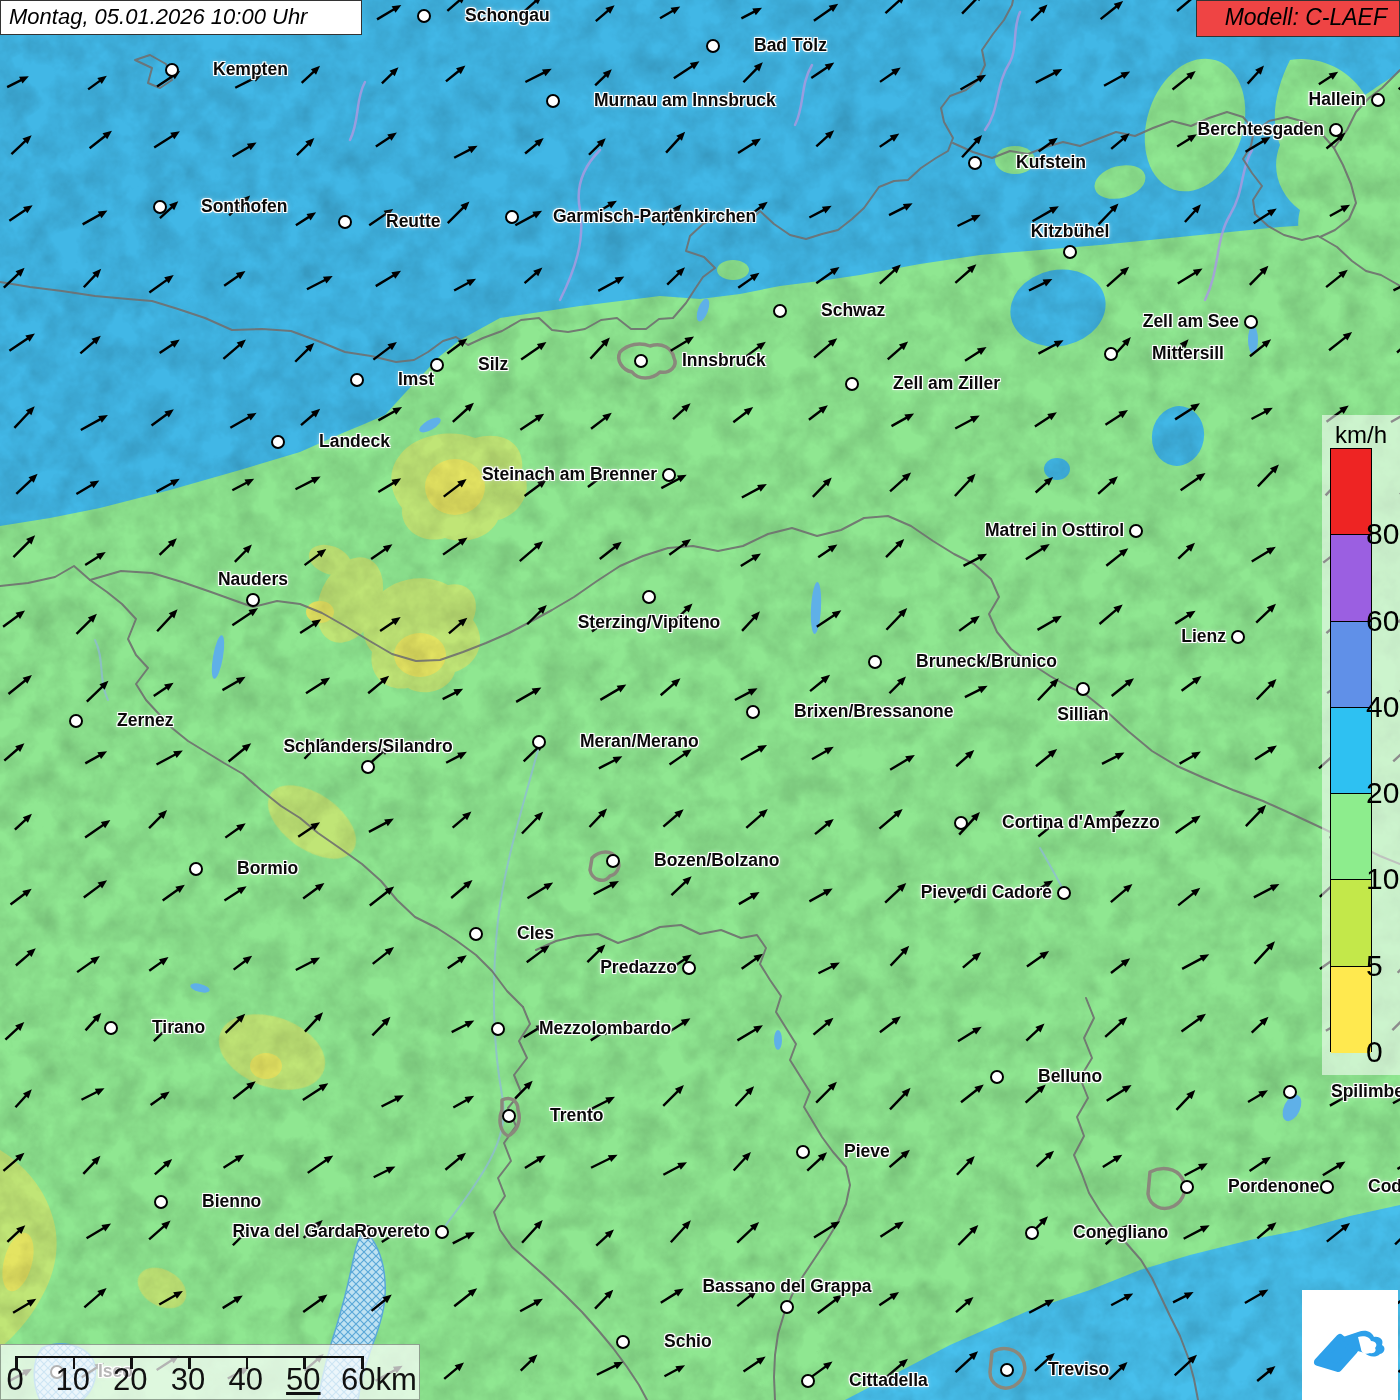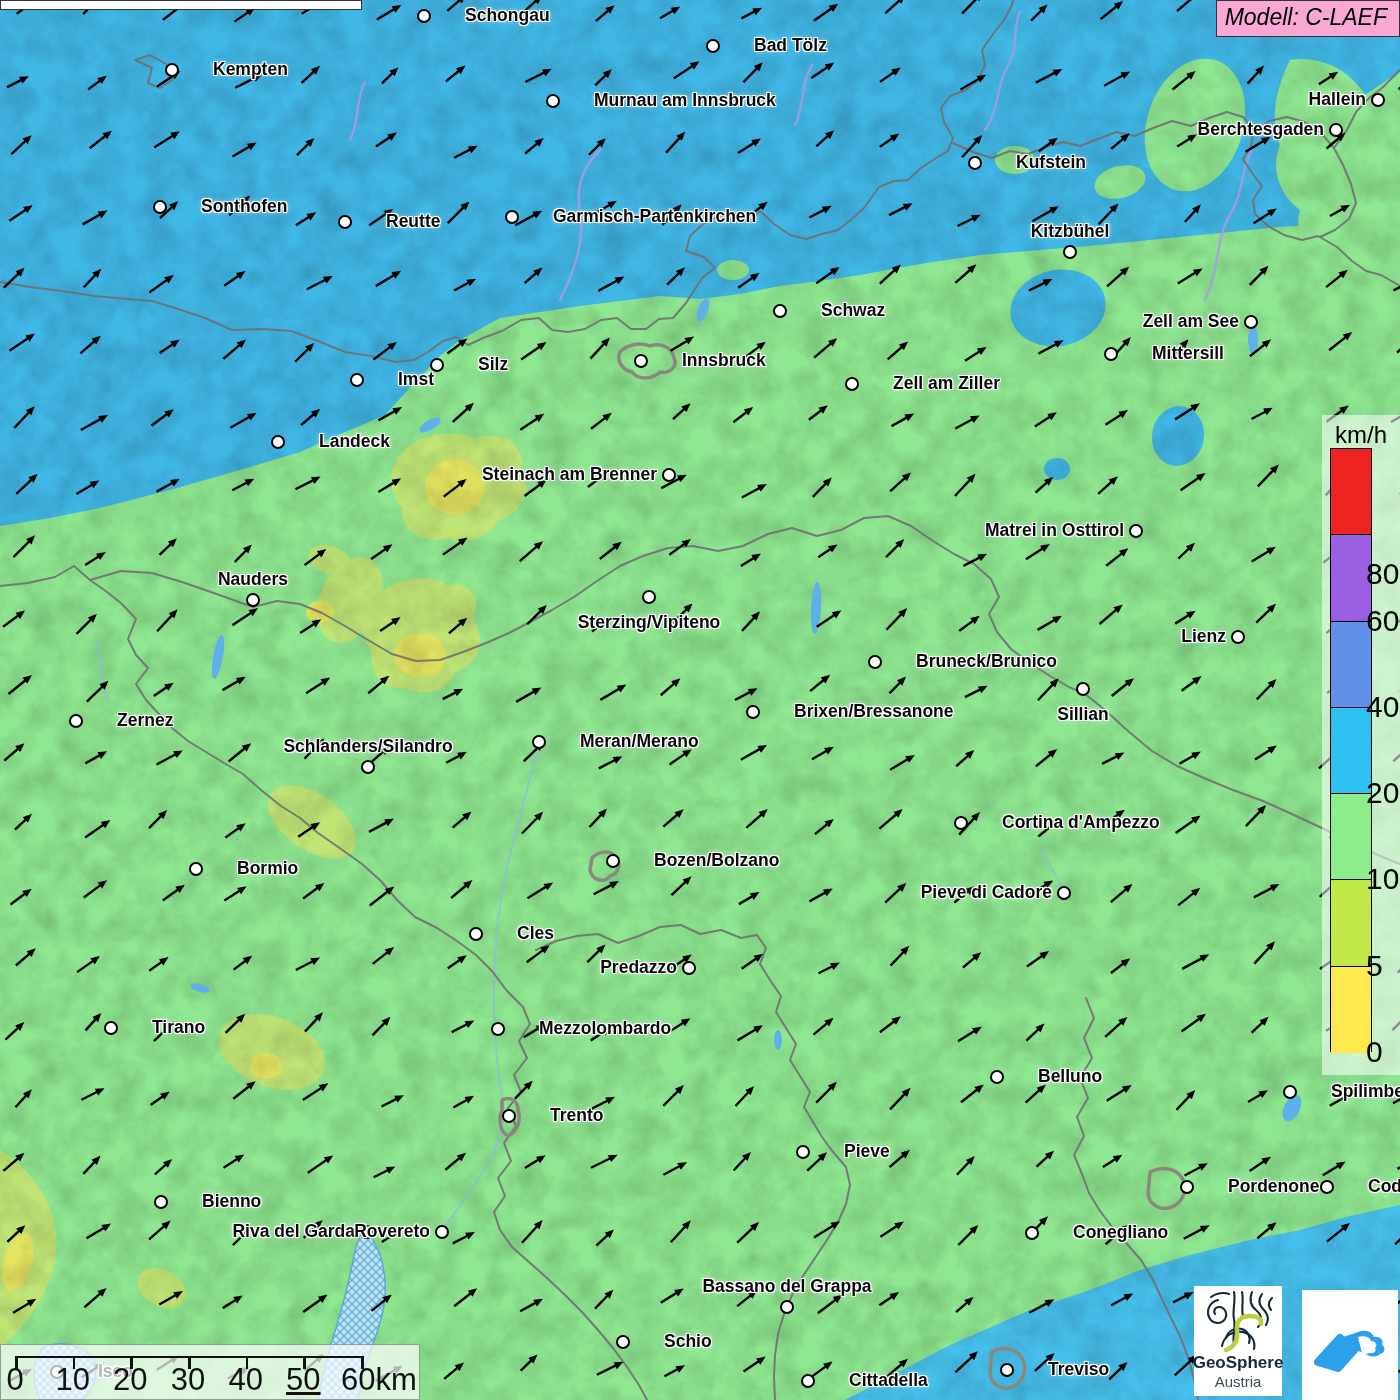--- a/index.html
+++ b/index.html
@@ -2095,6 +2095,7 @@
     </div>
 
   <div id="titlebox" class="panel">
+    <div class="l2">Montag, 05.01.2026 10:00 Uhr</div>
   </div>
 
   <div id="modelbox" class="panel">

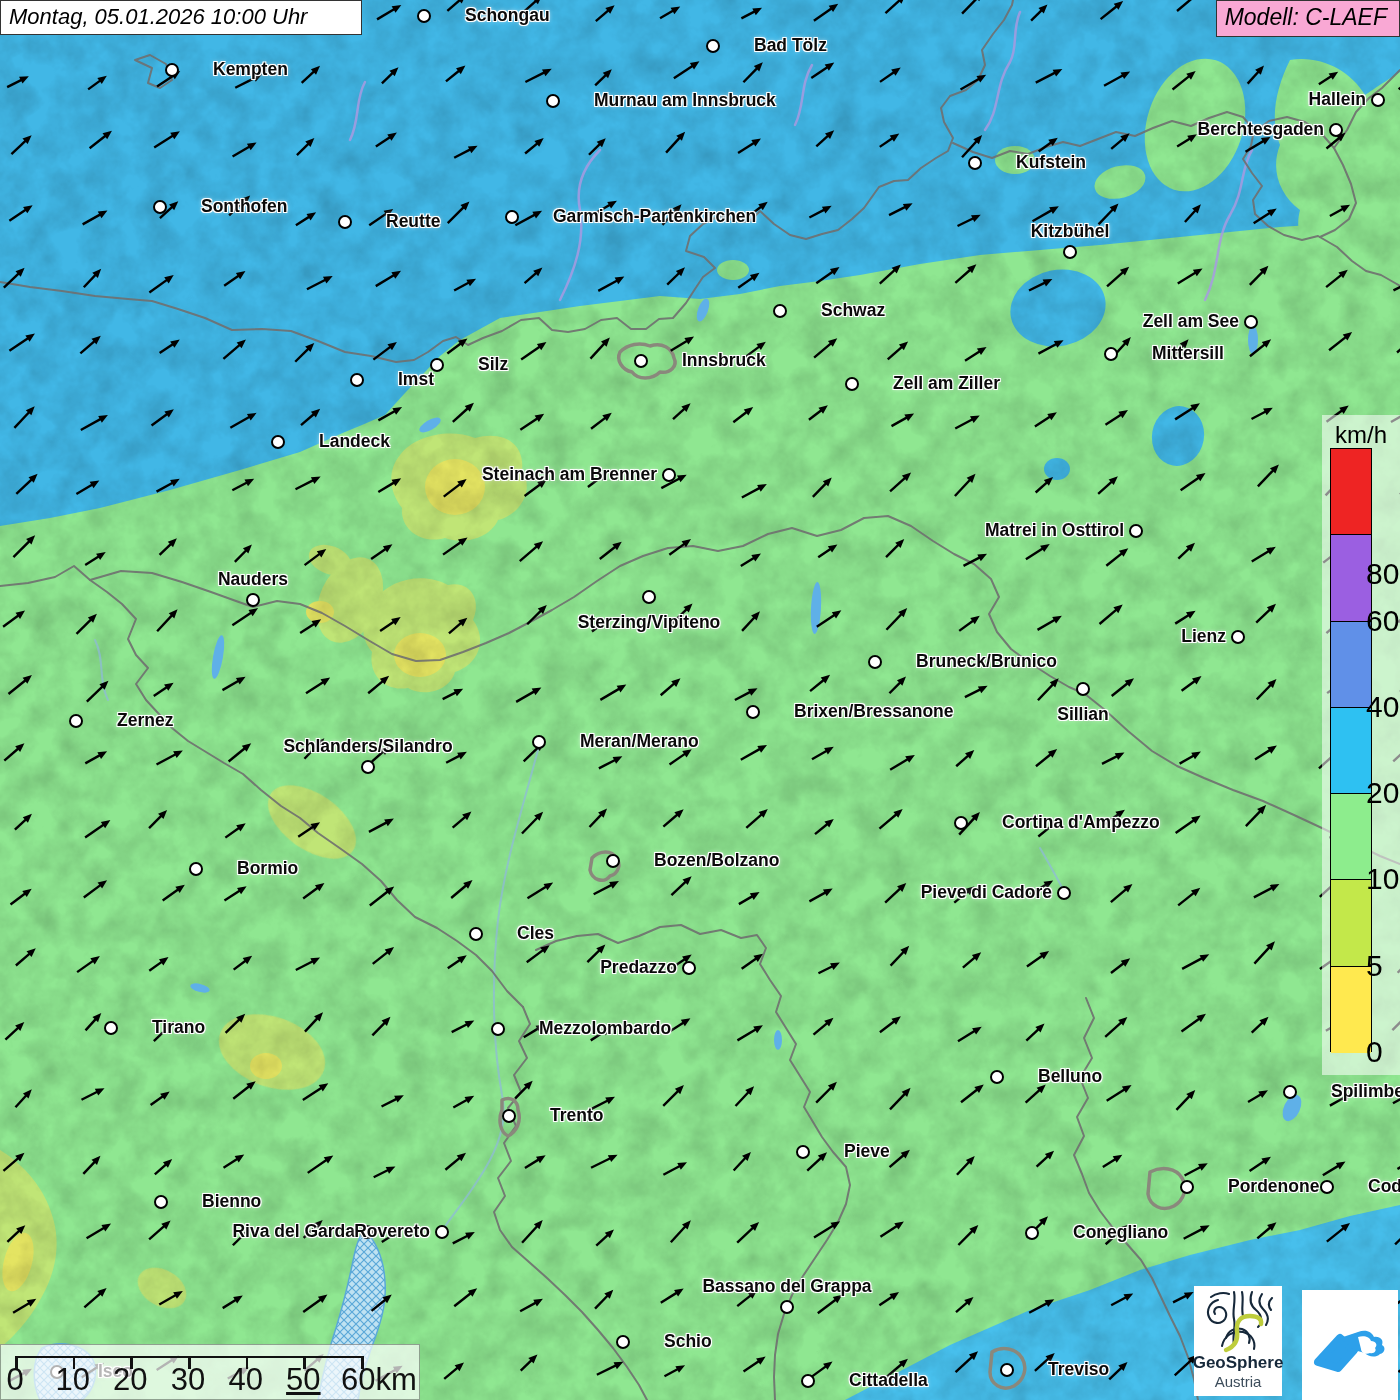--- a/index.html
+++ b/index.html
@@ -24,7 +24,7 @@
   #titlebox .l1{font-size:23px;font-weight:bold;color:#000;line-height:1.15;}
   #titlebox .l1 .unit{font-weight:normal;}
   #titlebox .l2{font-size:22px;font-style:italic;color:#000;line-height:1.15;}
-  #modelbox{right:0;top:0;background:#f9a8d4;border:1px solid #333;padding:3px 12px 5px 8px;
+  #modelbox{right:0;top:0;background:#ef4444;border:1px solid #333;padding:3px 12px 5px 28px;
             font-size:23px;font-style:italic;color:#000;}
   
   #legend{left:1322px;top:415px;width:78px;height:660px;background:rgba(255,255,255,0.55);}

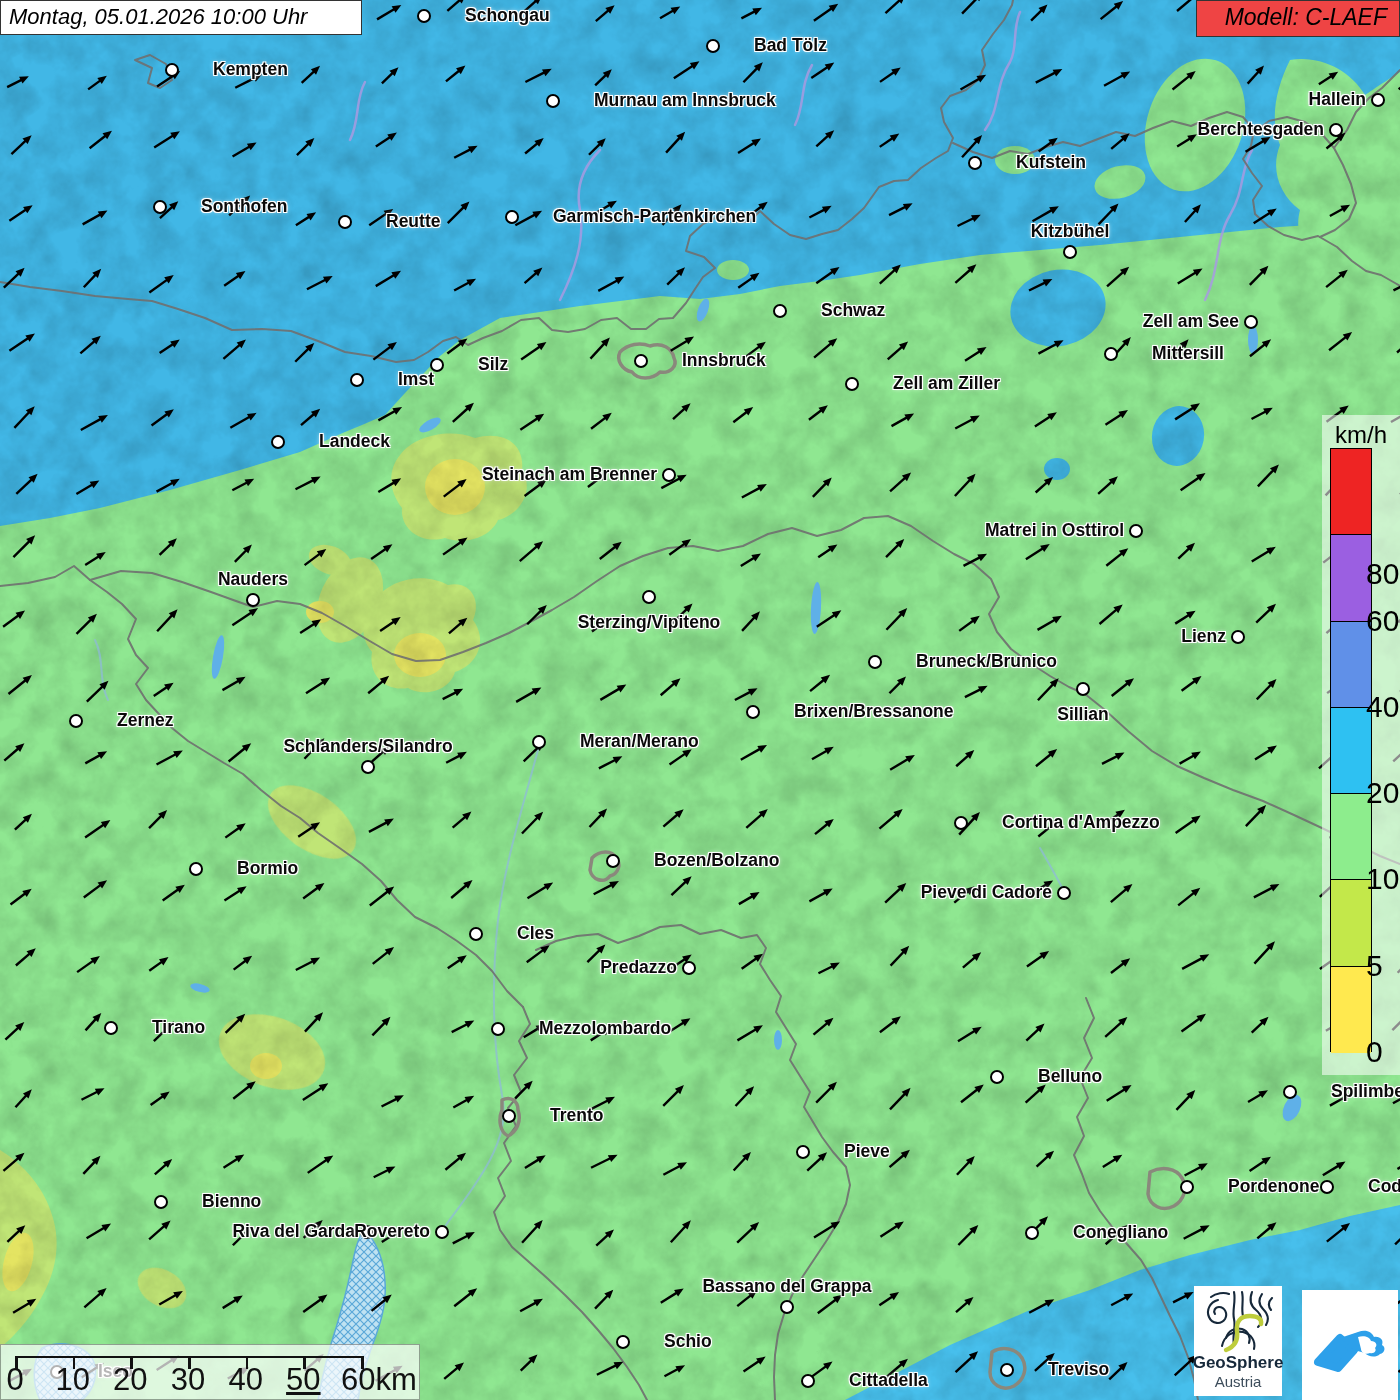--- a/index.html
+++ b/index.html
@@ -2113,7 +2113,7 @@
         <div class="seg" style="height: 86.2857px; background: rgb(195, 232, 74);"></div>
         <div class="seg" style="height: 86.2857px; background: rgb(255, 233, 79);"></div>
       </div>
-  <div class="legnum" style="top: 104.286px; margin-top: 40px;">80</div>
+  <div class="legnum" style="top: 104.286px;">80</div>
       <div class="legnum" style="top: 190.571px;">60</div>
       <div class="legnum" style="top: 276.857px;">40</div>
       <div class="legnum" style="top: 363.143px;">20</div>

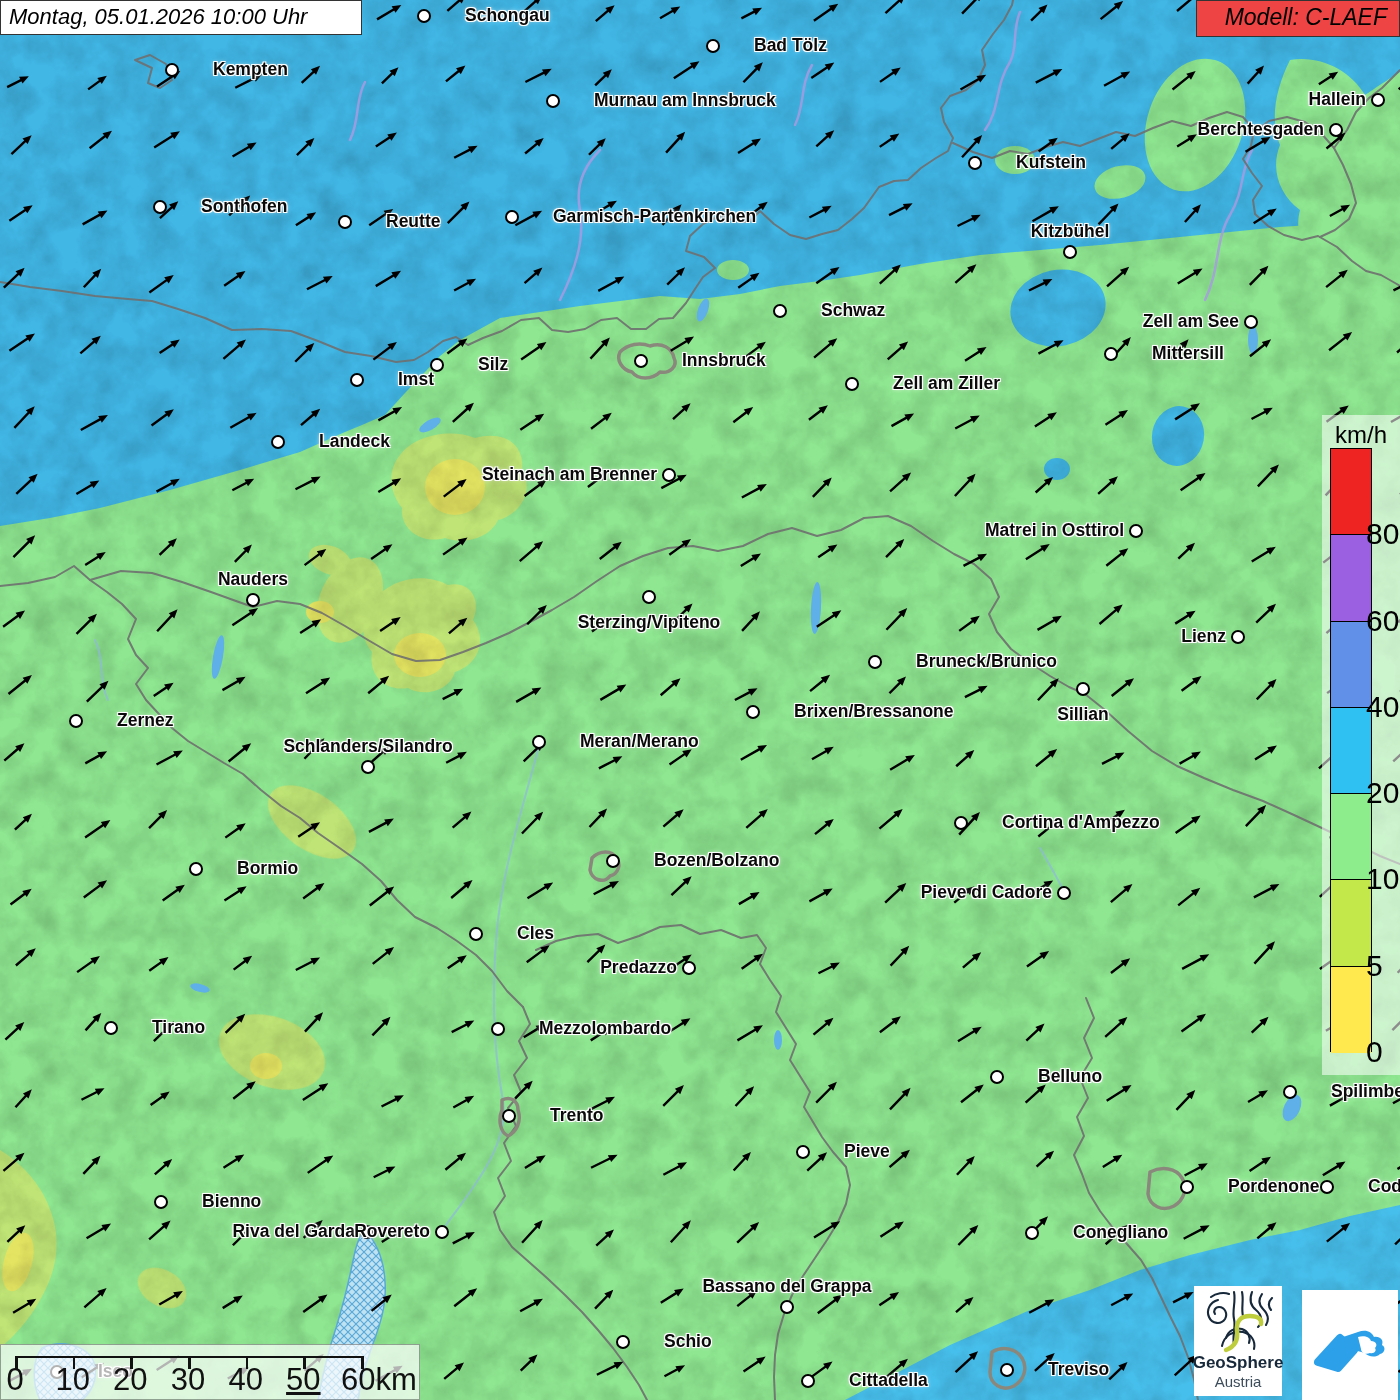--- a/index.html
+++ b/index.html
@@ -2140,24 +2140,6 @@
       <div class="sb-label" style="left: 378px; text-align: right;">60km</div>
     </div>
 
-  <div id="geosphere" class="panel">
-    <svg width="84" height="70" viewBox="0 0 84 70">
-      <g fill="none" stroke="#16283a" stroke-width="2.1" stroke-linecap="round">
-        <path d="M22,14 C14,16 10,24 13,31 C16,38 25,39 29,33 C32,28 29,21 23,21 C19,21 17,25 19,28"></path>
-        <path d="M33,8 C28,6 20,7 15,11"></path>
-        <path d="M38,6 C40,16 36,24 38,33 C40,42 36,50 38,58"></path>
-        <path d="M46,6 C48,14 45,22 47,30"></path>
-        <path d="M56,6 C53,14 55,20 60,24 C66,29 67,36 62,41"></path>
-        <path d="M66,8 C62,14 63,19 67,23 C72,28 73,34 70,39"></path>
-        <path d="M76,12 C72,16 72,20 75,24"></path>
-        <path d="M30,52 C32,45 39,41 46,43 C52,45 55,51 53,57"></path>
-        <path d="M26,60 C28,50 37,44 47,46 C55,48 60,55 58,63"></path>
-      </g>
-      <path d="M30,64 C40,60 42,52 41,45 C40,36 44,30 54,30 C62,30 66,33 65,38" fill="none" stroke="#becd3c" stroke-width="4.4" stroke-linecap="round"></path>
-    </svg>
-    <div class="g1">GeoSphere</div>
-    <div class="g2">Austria</div>
-  </div>
 
   <div id="bluelogo" class="panel">
     <svg width="80" height="70" viewBox="0 0 80 70">

